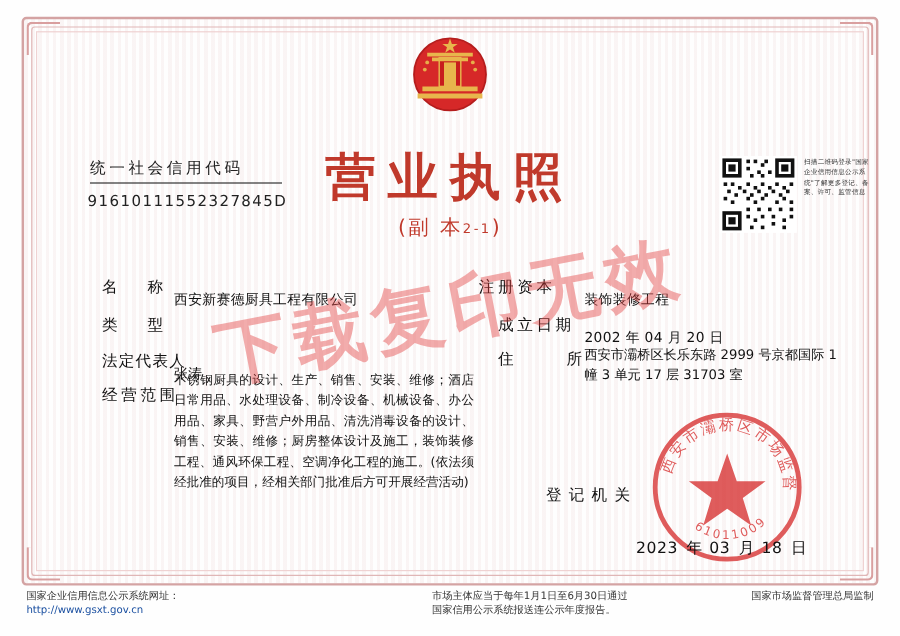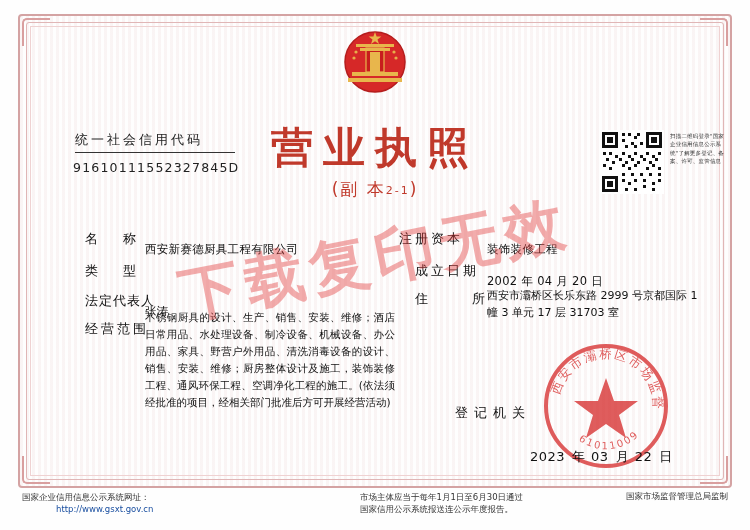--- a/index.html
+++ b/index.html
@@ -286,7 +286,7 @@
 
   <div class="reg-auth">登记机关</div>
   <div class="date-row">
-    <span class="d-num">2023</span><span class="d-ch">年</span><span class="d-num">03</span><span class="d-ch">月</span><span class="d-num">22</span><span class="d-ch">日</span>
+    <span class="d-num">2023</span><span class="d-ch">年</span><span class="d-num">03</span><span class="d-ch">月</span><span class="d-num">18</span><span class="d-ch">日</span>
   </div>
 
   <div class="watermark">下载复印无效</div>

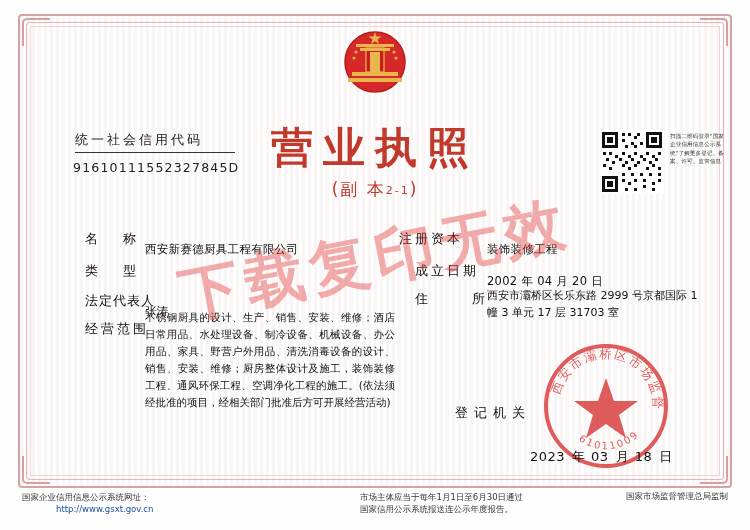--- a/index.html
+++ b/index.html
@@ -134,7 +134,7 @@
   .footer-right{
     position:absolute;right:22px;bottom:27px;font-size:8.5px;color:#333;text-align:right;
   }
-  .footer-link{color:#1a4fa0;text-decoration:none;margin-left:34px;}
+  .footer-link{color:#1a4fa0;text-decoration:none;}
 </style>
 </head>
 <body>

